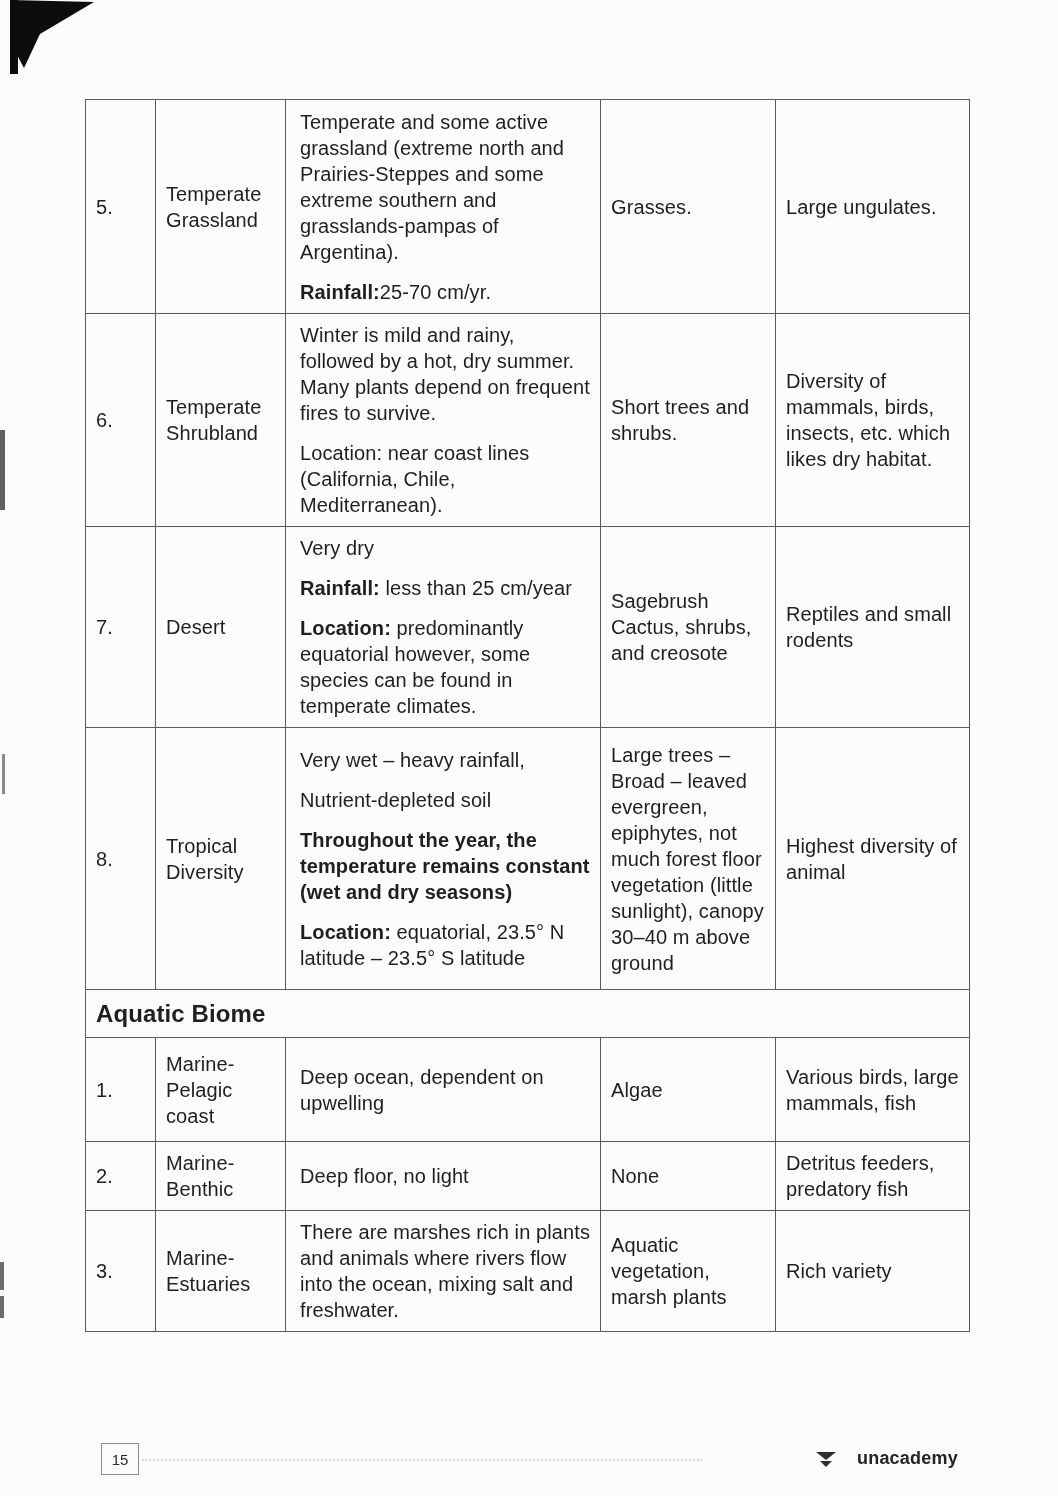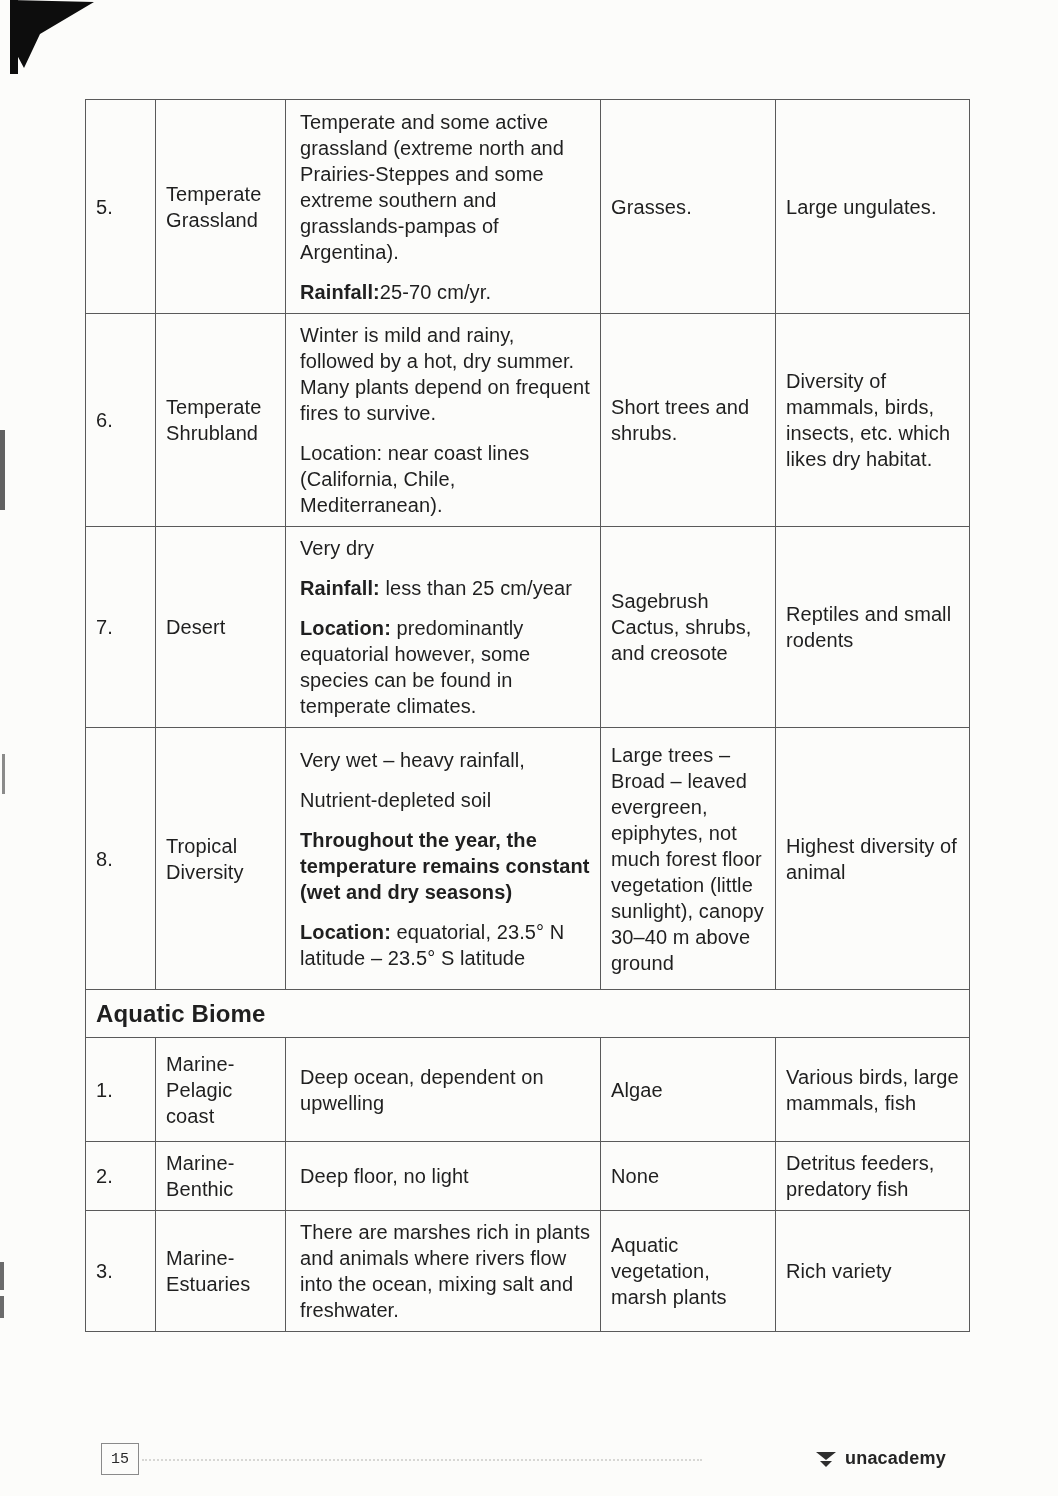--- a/index.html
+++ b/index.html
@@ -70,7 +70,6 @@
     display:flex; align-items:center; justify-content:center;
     font-size:15px; color:#2a2a2a;
     background:#fcfcfa;
-    font-family:Liberation Mono, monospace;
   }
   .footer-dotline {
     position:absolute; left:142px; top:1459px;

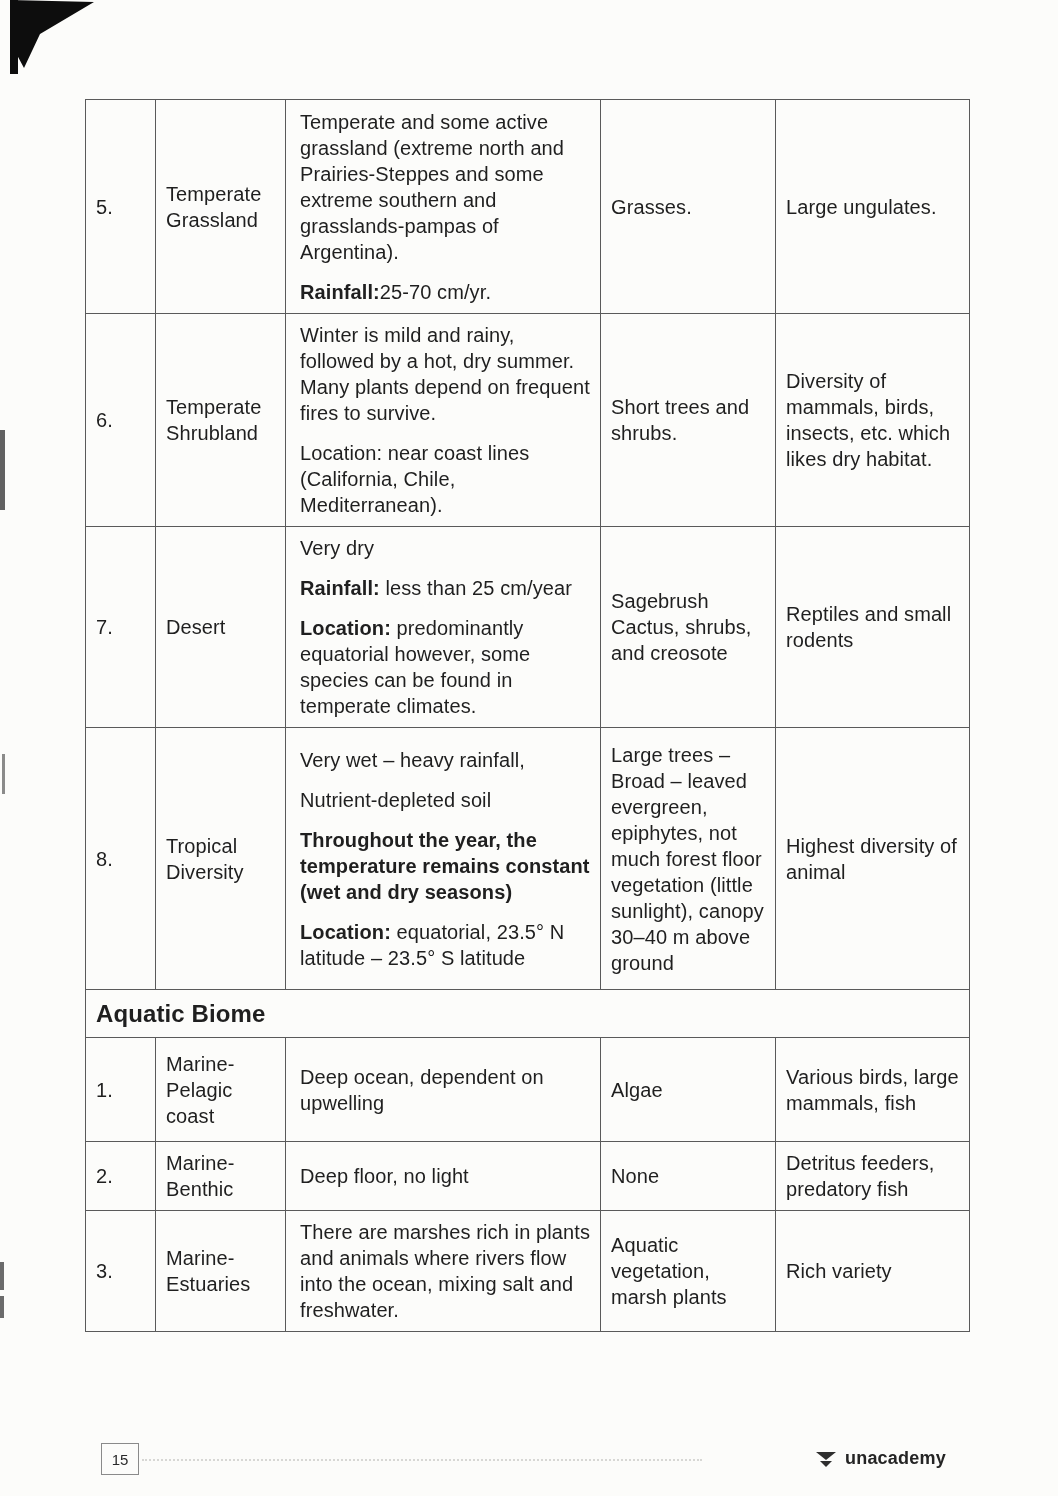--- a/index.html
+++ b/index.html
@@ -79,7 +79,7 @@
   }
   .brand {
     position:absolute; left:815px; top:1448px;
-    display:flex; align-items:center; gap:8px;
+    display:flex; align-items:center; gap:20px;
   }
   .brand-text {
     font-size:18px; font-weight:600; color:#242424; letter-spacing:.2px;

